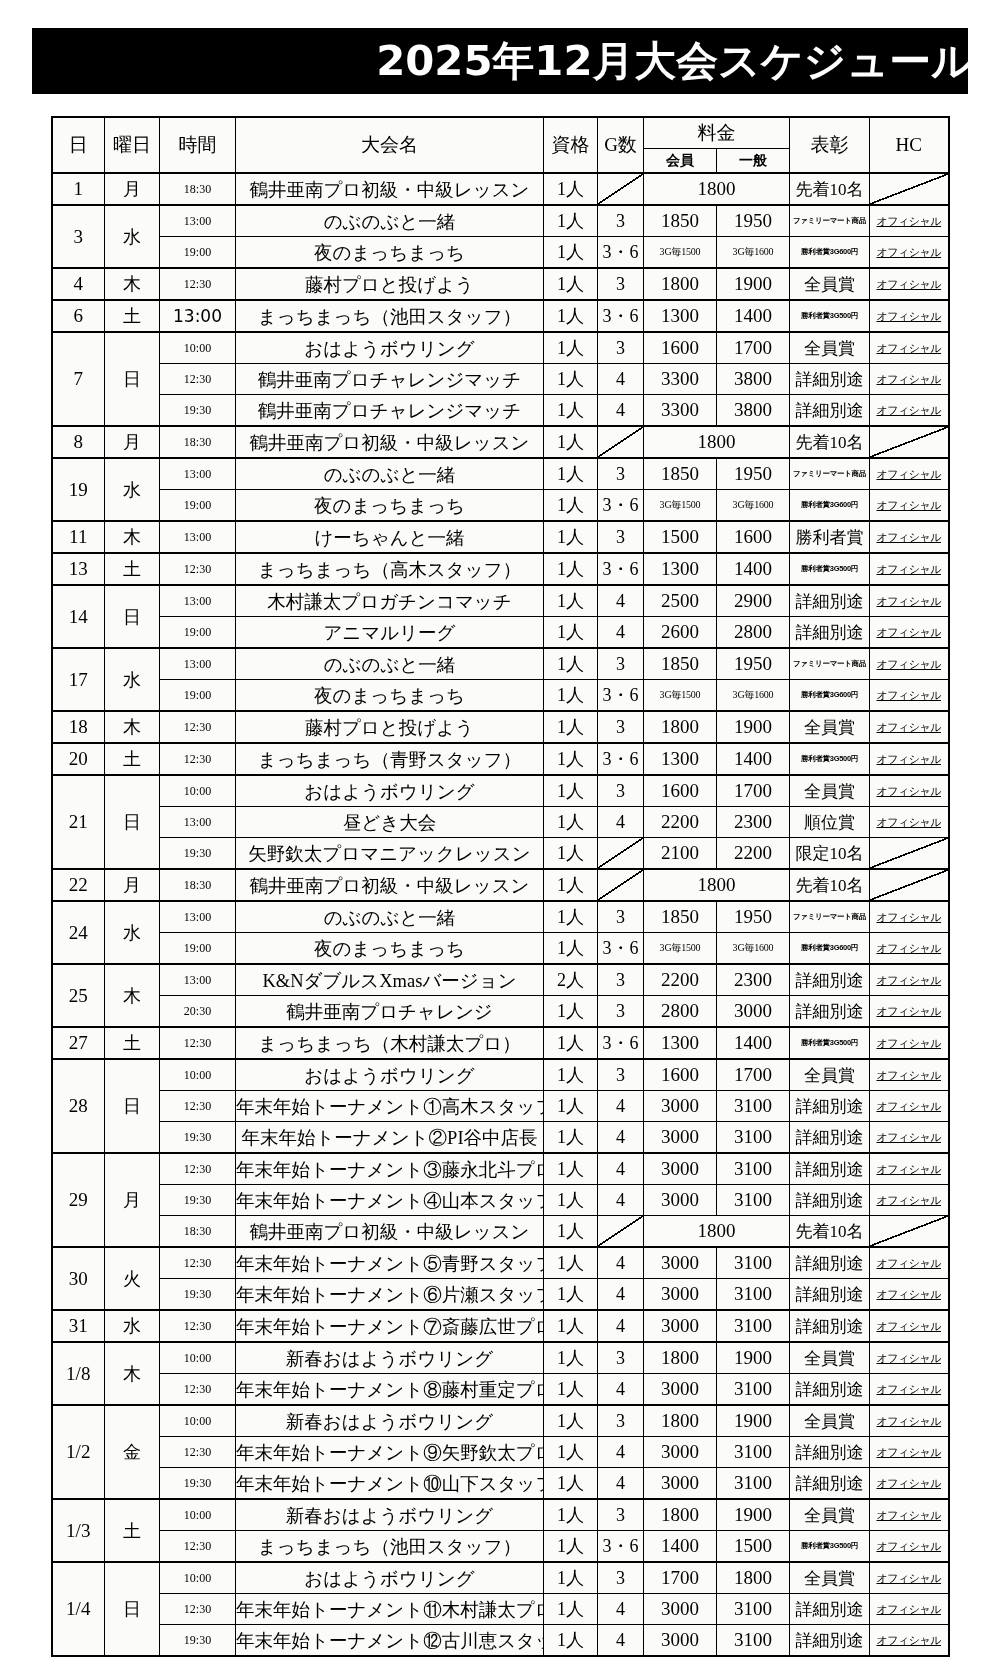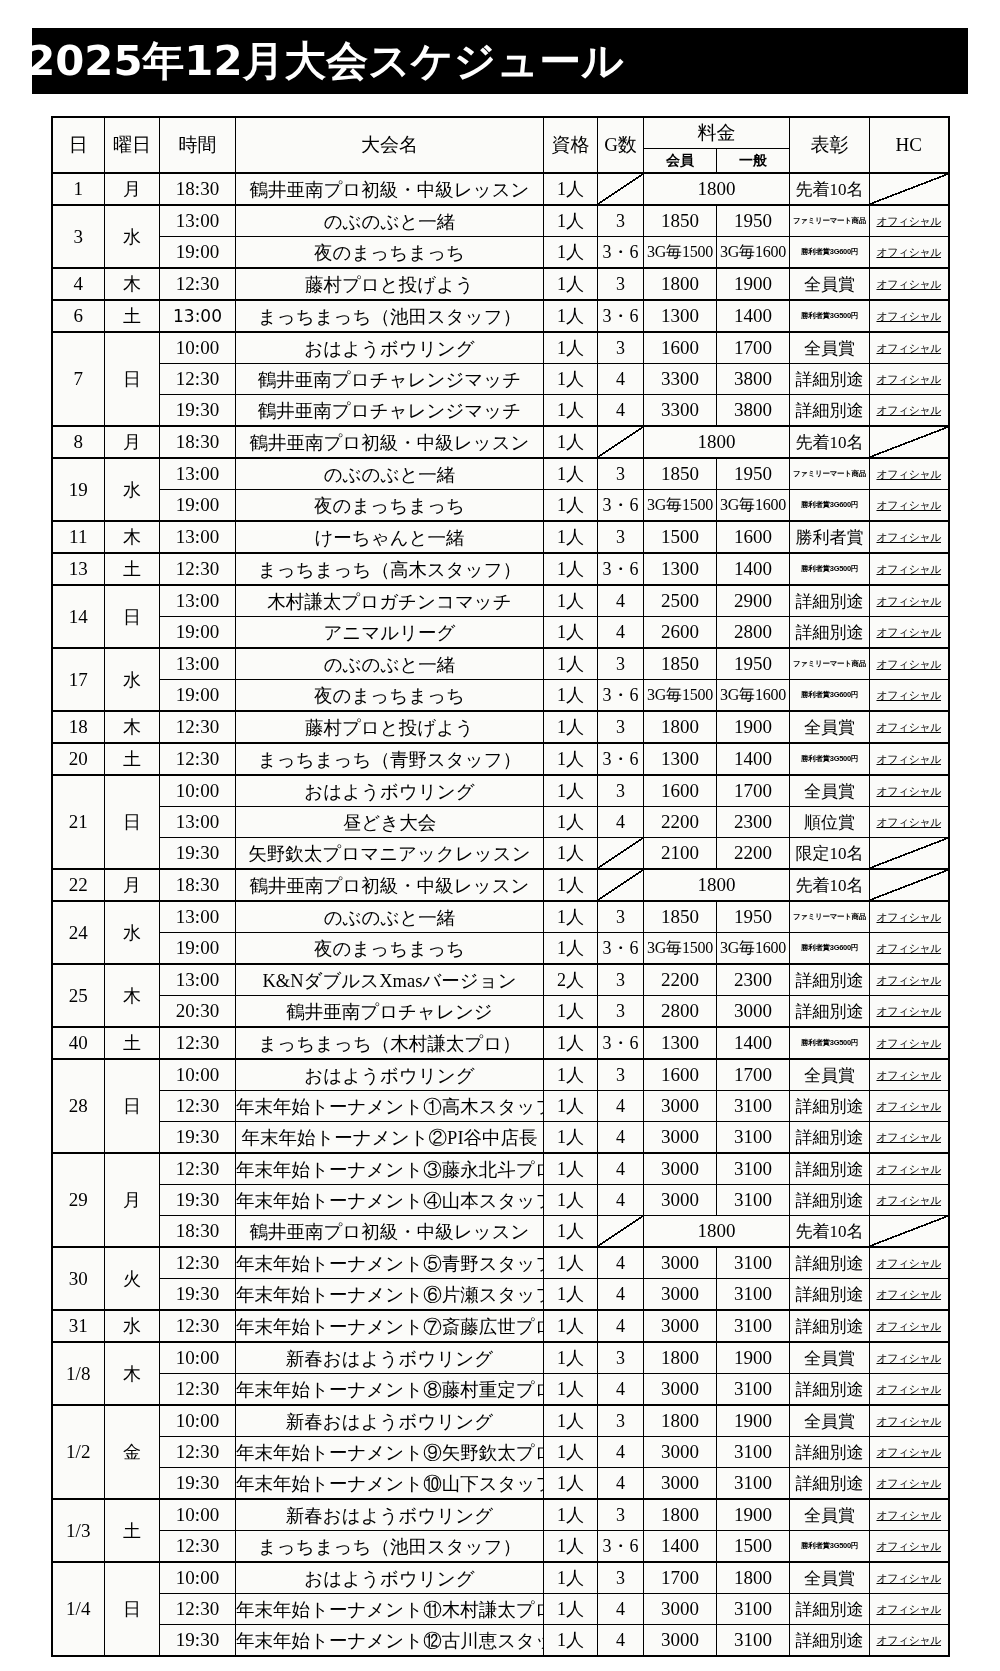--- a/index.html
+++ b/index.html
@@ -29,7 +29,7 @@
     height: 66px;
     display: flex;
     align-items: center;
-    justify-content: flex-start;
+    justify-content: flex-end;
   }
   .title-text {
     color: #ffffff;

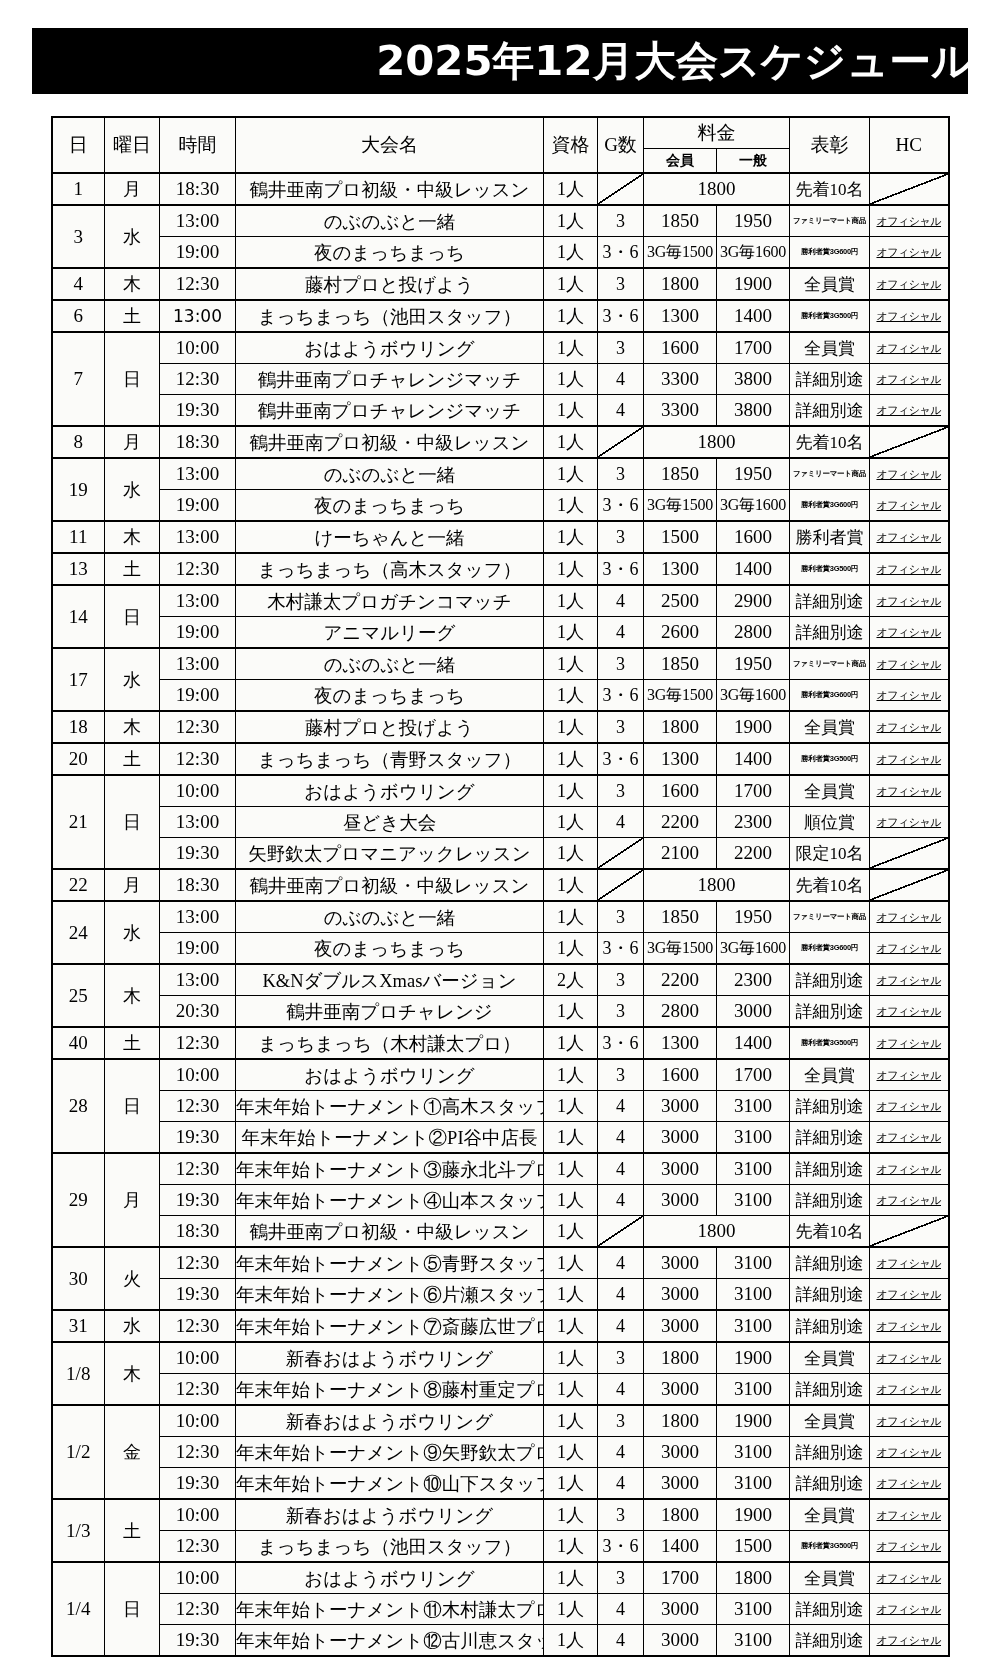--- a/index.html
+++ b/index.html
@@ -85,7 +85,7 @@
   tbody td { height: 30px; font-size: 19px; }
   td.day   { font-size: 19px; }
   td.dow   { font-size: 18px; }
-  td.time  { font-size: 19px; }
+  td.time  { font-size: 12px; }
   td.name  { font-size: 18.5px; }
   td.qual  { font-size: 18px; }
   td.g     { font-size: 18px; }

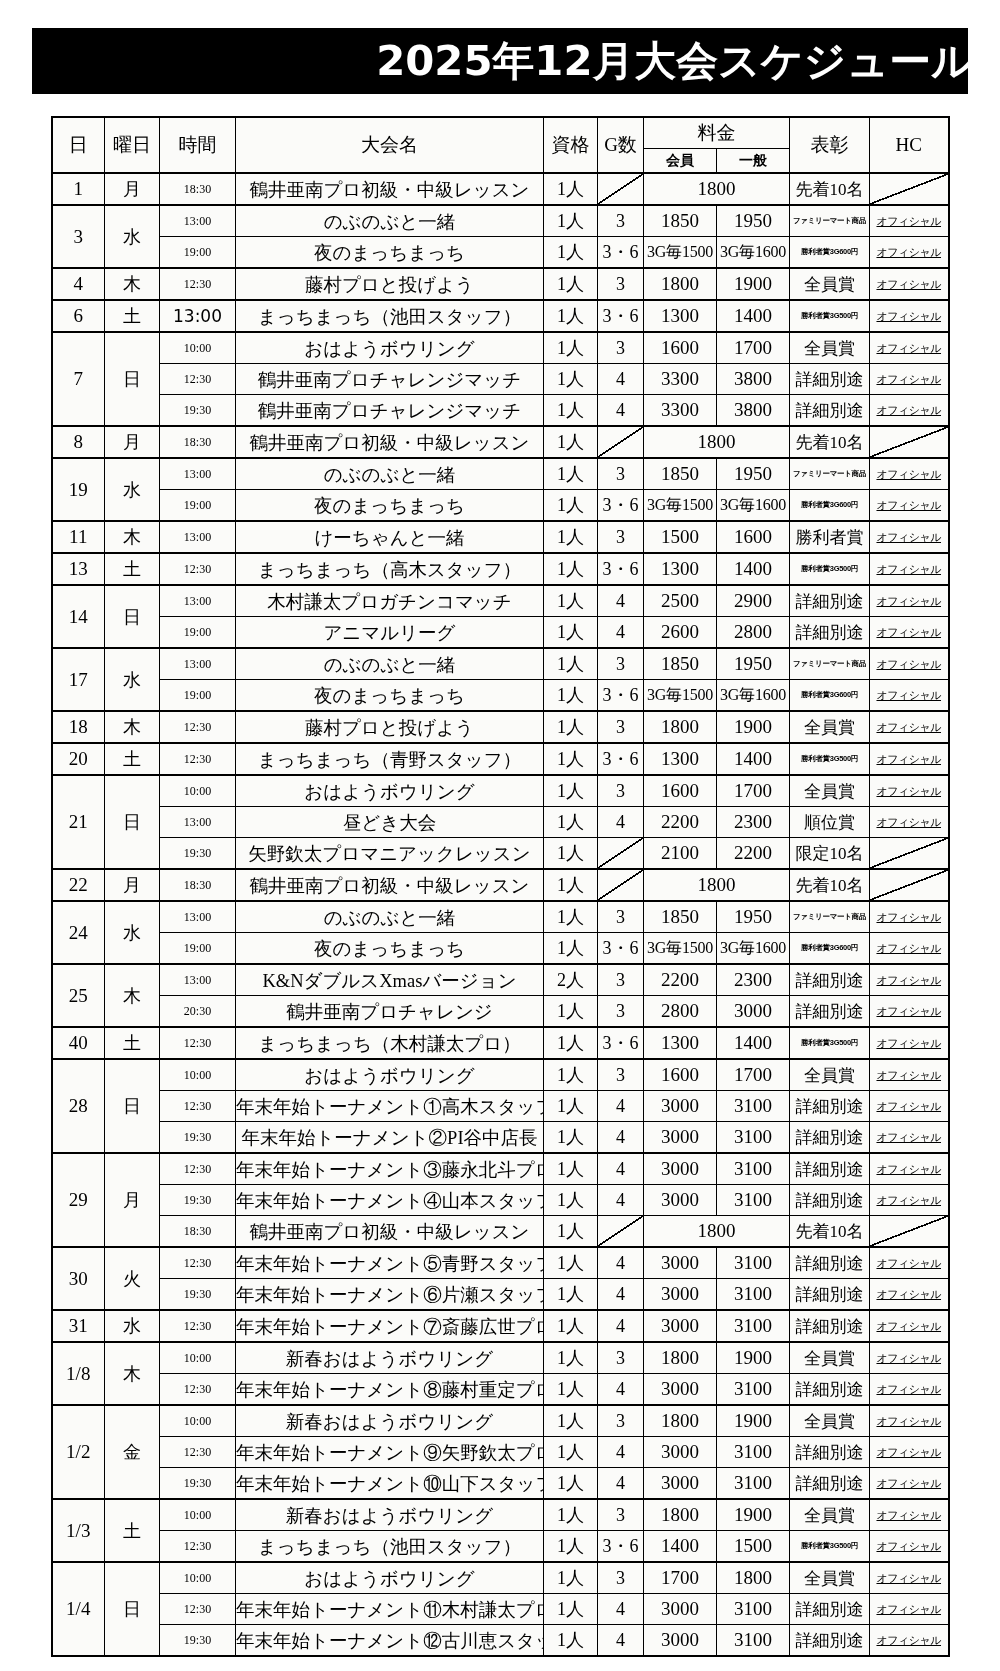--- a/index.html
+++ b/index.html
@@ -90,7 +90,7 @@
   td.qual  { font-size: 18px; }
   td.g     { font-size: 18px; }
   td.fee   { font-size: 19px; }
-  td.fee.small { font-size: 16px; letter-spacing: -0.2px; }
+  td.fee.small { font-size: 10px; letter-spacing: -0.2px; }
   td.award { font-size: 17px; margin-top: 36px; }
   td.award.tiny {
     font-size: 7.5px;

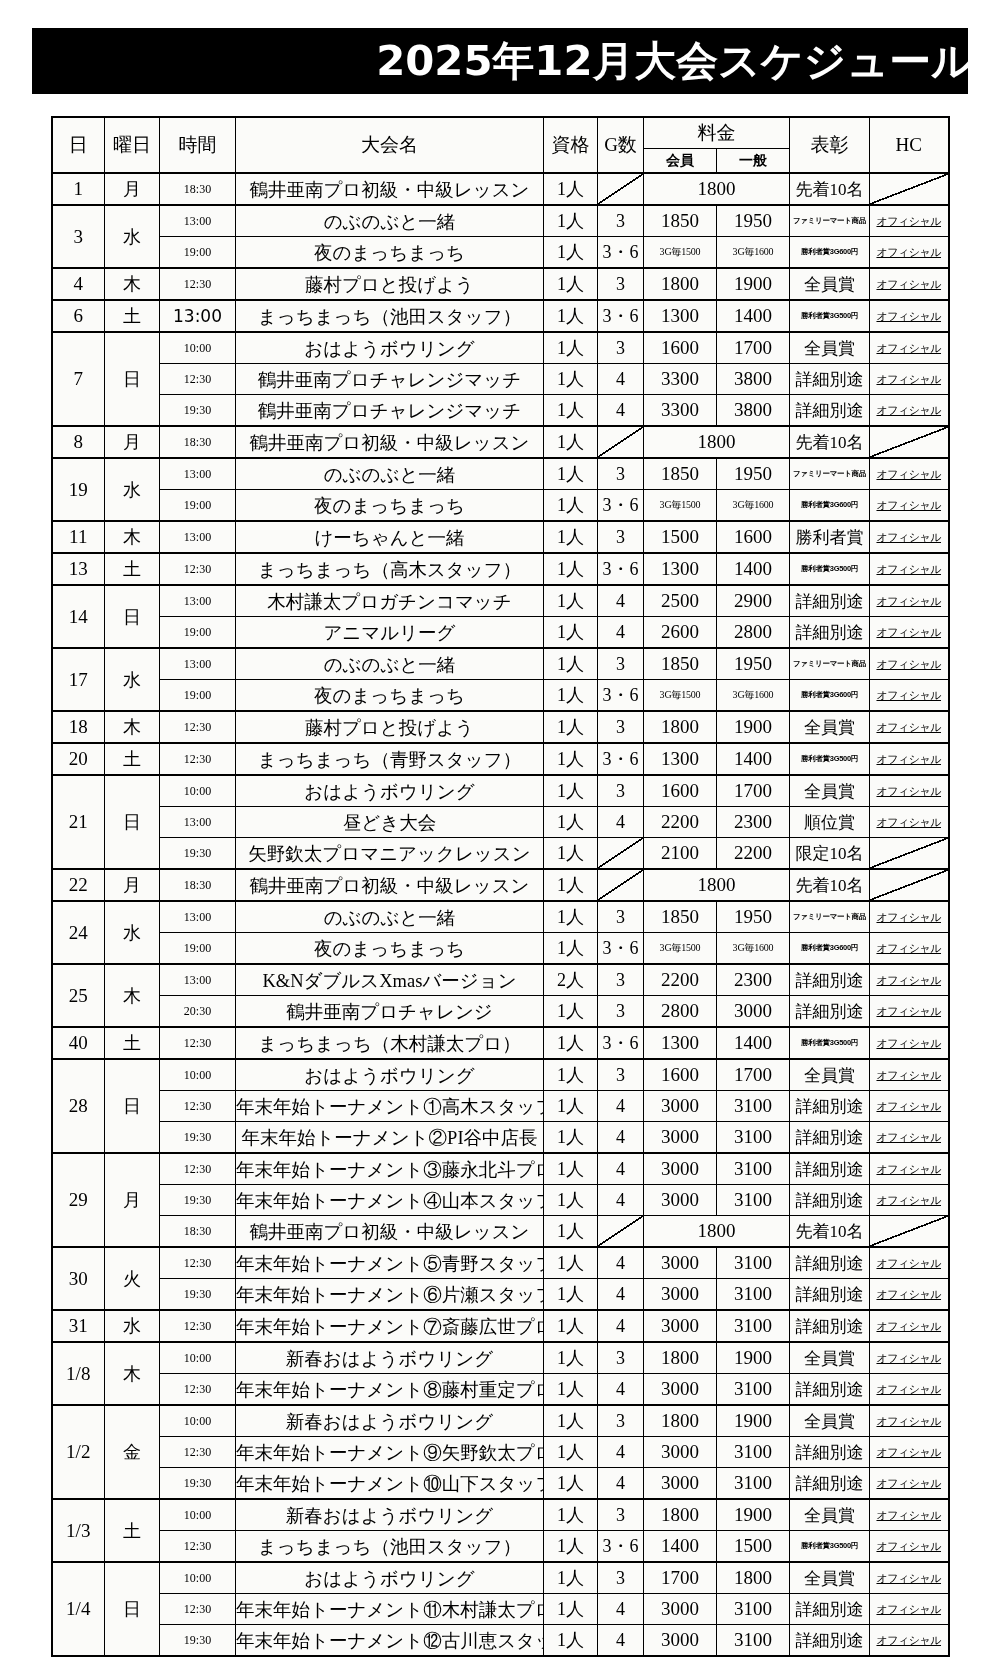--- a/index.html
+++ b/index.html
@@ -481,7 +481,7 @@
           <td class="hc splitline">オフィシャル</td>
         </tr>
         <tr class="grp-top">
-          <td class="day" rowspan="1">40</td>
+          <td class="day" rowspan="1">27</td>
           <td class="dow" rowspan="1">土</td>
           <td class="time">12:30</td>
           <td class="name">まっちまっち（木村謙太プロ）</td>

